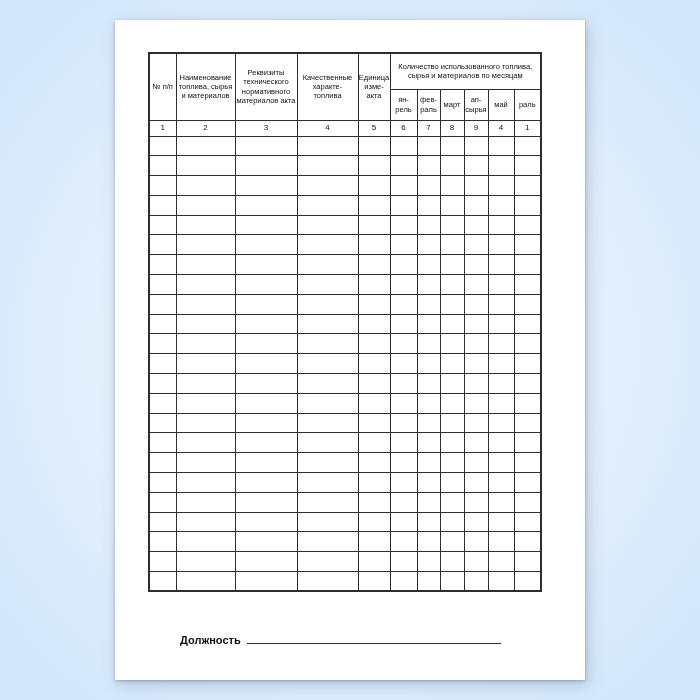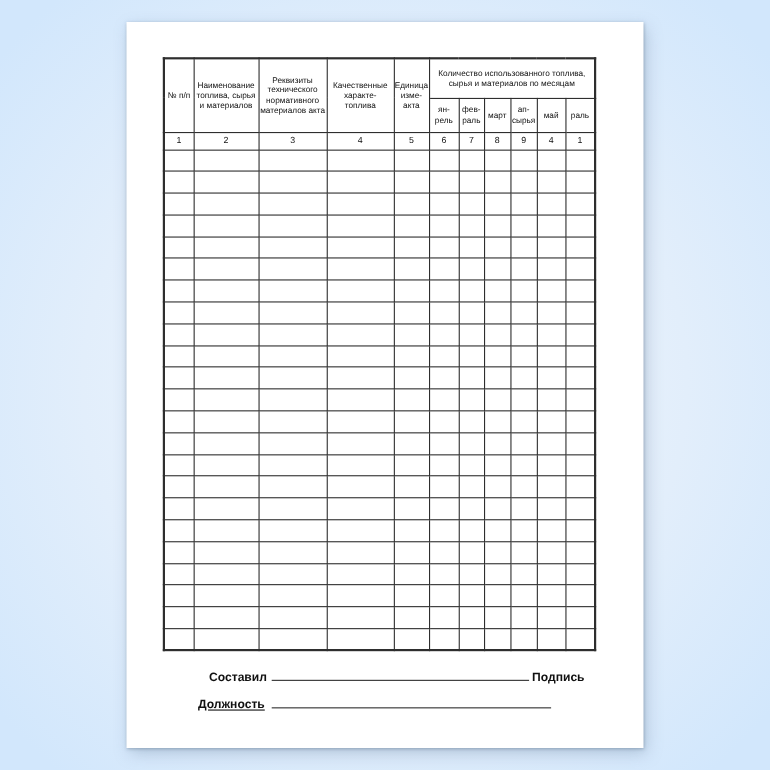--- a/index.html
+++ b/index.html
@@ -418,9 +418,6 @@
         </tbody>
     </table>
 
-    <div class="foot-row row1">
-      <span>Составил</span><span class="blank-line line1"></span><span>Подпись</span>
-    </div>
     <div class="foot-row row2">
       <span>Должность</span><span class="blank-line line2"></span>
     </div>

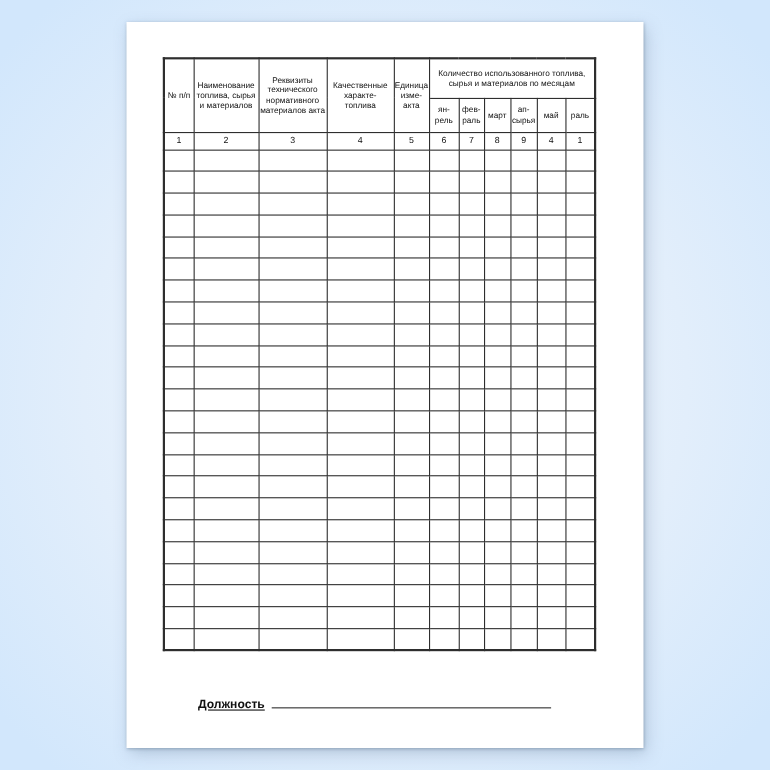--- a/index.html
+++ b/index.html
@@ -43,7 +43,7 @@
     color:var(--text); white-space:nowrap;
   }
   .row1 { left:75px; top:587px; }
-  .row2 { left:65px; top:612px;text-decoration:underline; }
+  .row2 { left:65px; top:612px; }
   .blank-line {
     display:inline-block; height:12px;
     border-bottom:1px solid var(--line);

